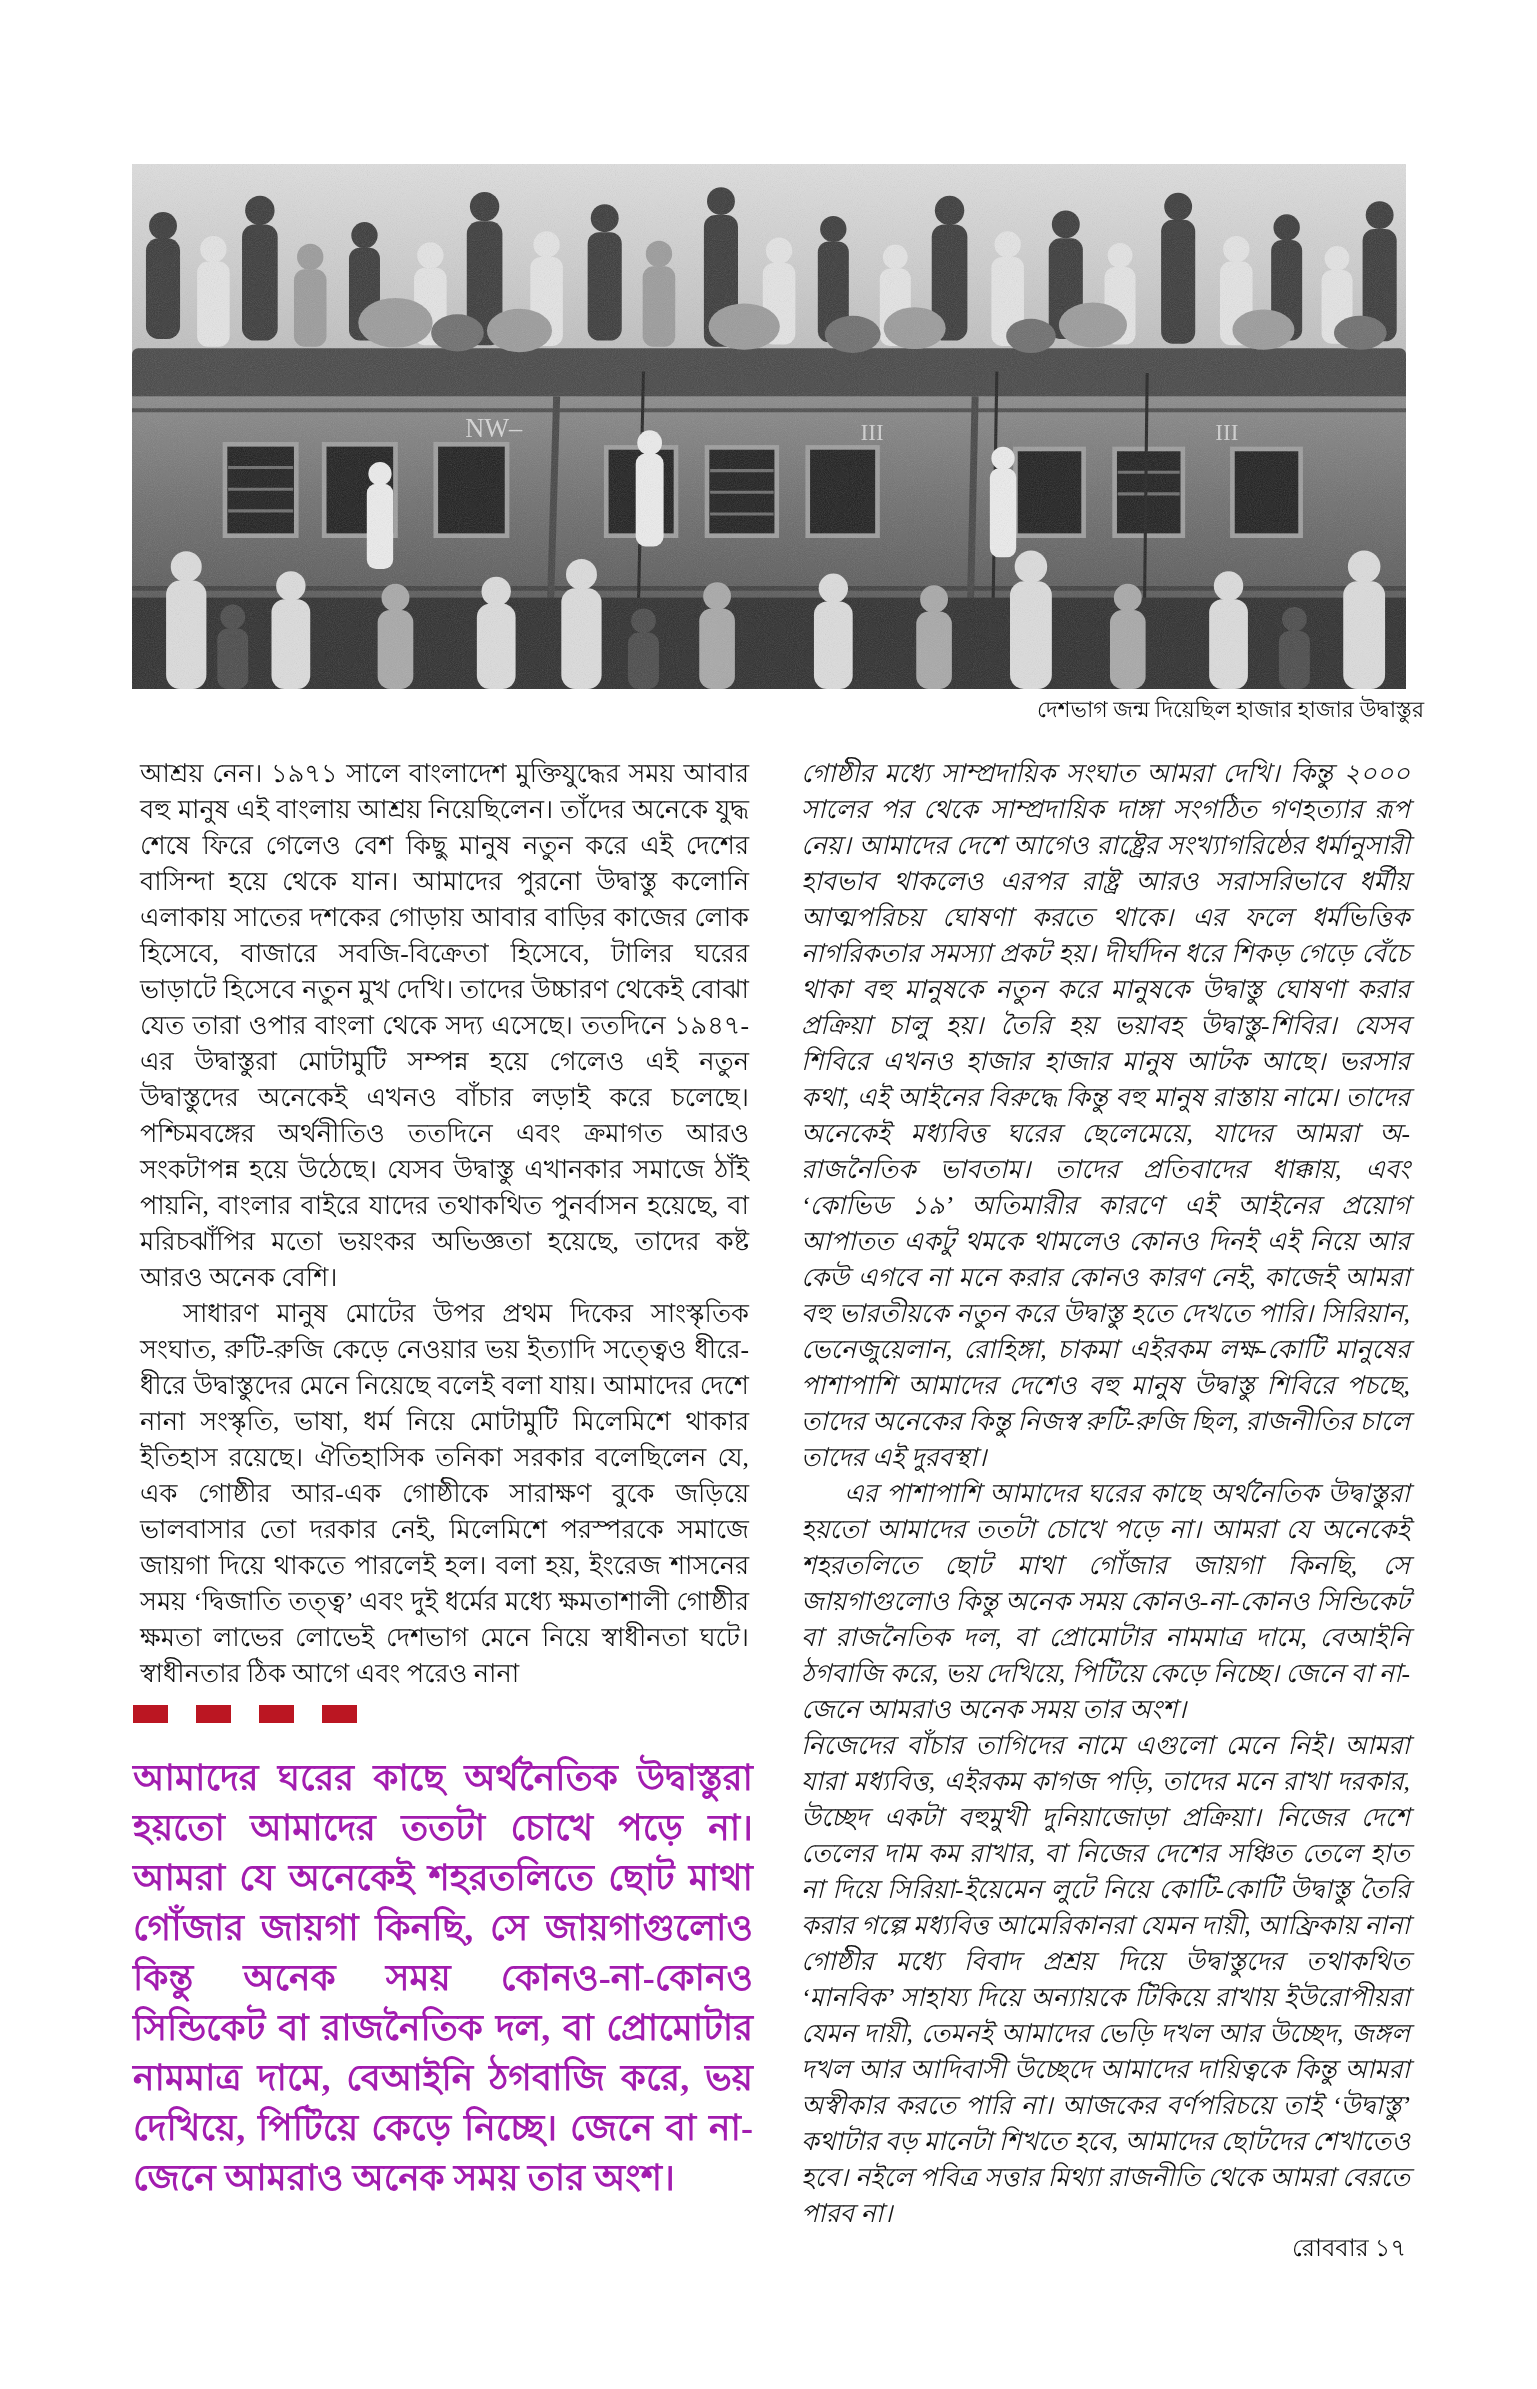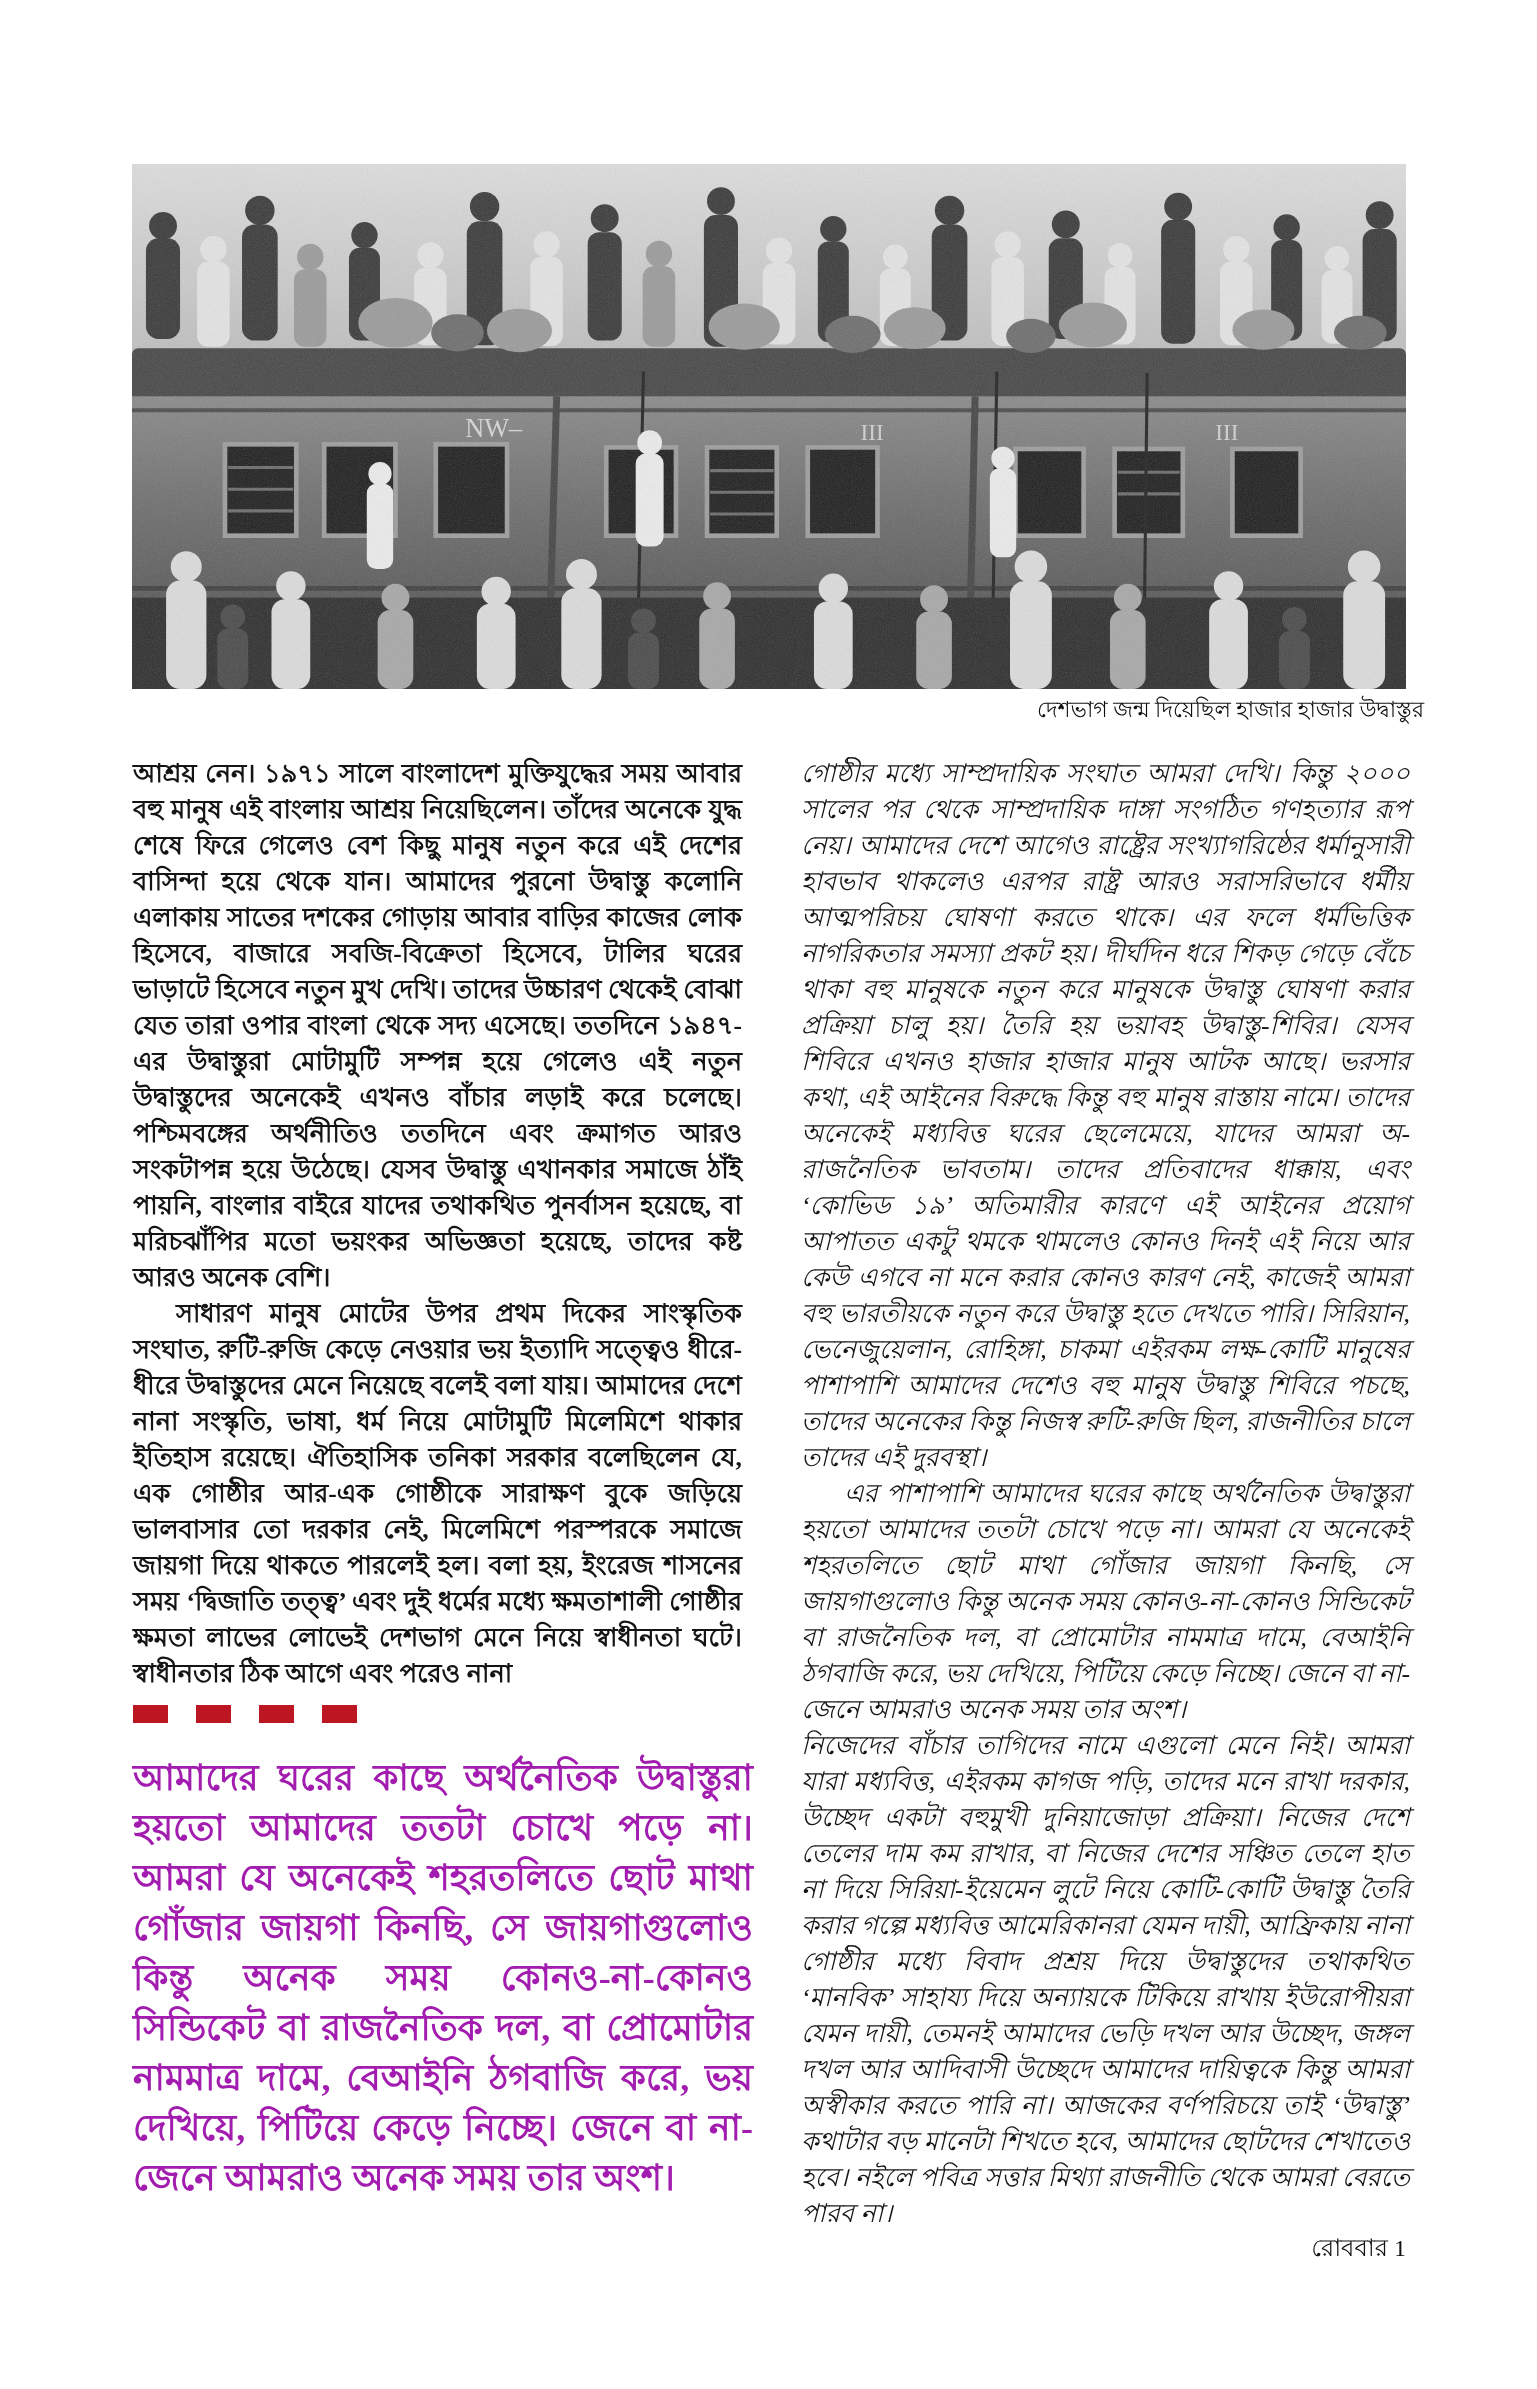--- a/index.html
+++ b/index.html
@@ -39,7 +39,7 @@
   }
   .col p{margin:0;padding:0;}
   .col p.indent{text-indent:43px;}
-  .col-left{left:133px;font-weight:bold;}
+  .col-left{left:140px;}
   .col-right{left:801px;font-style:italic;}
   .dashes{
     position:absolute;

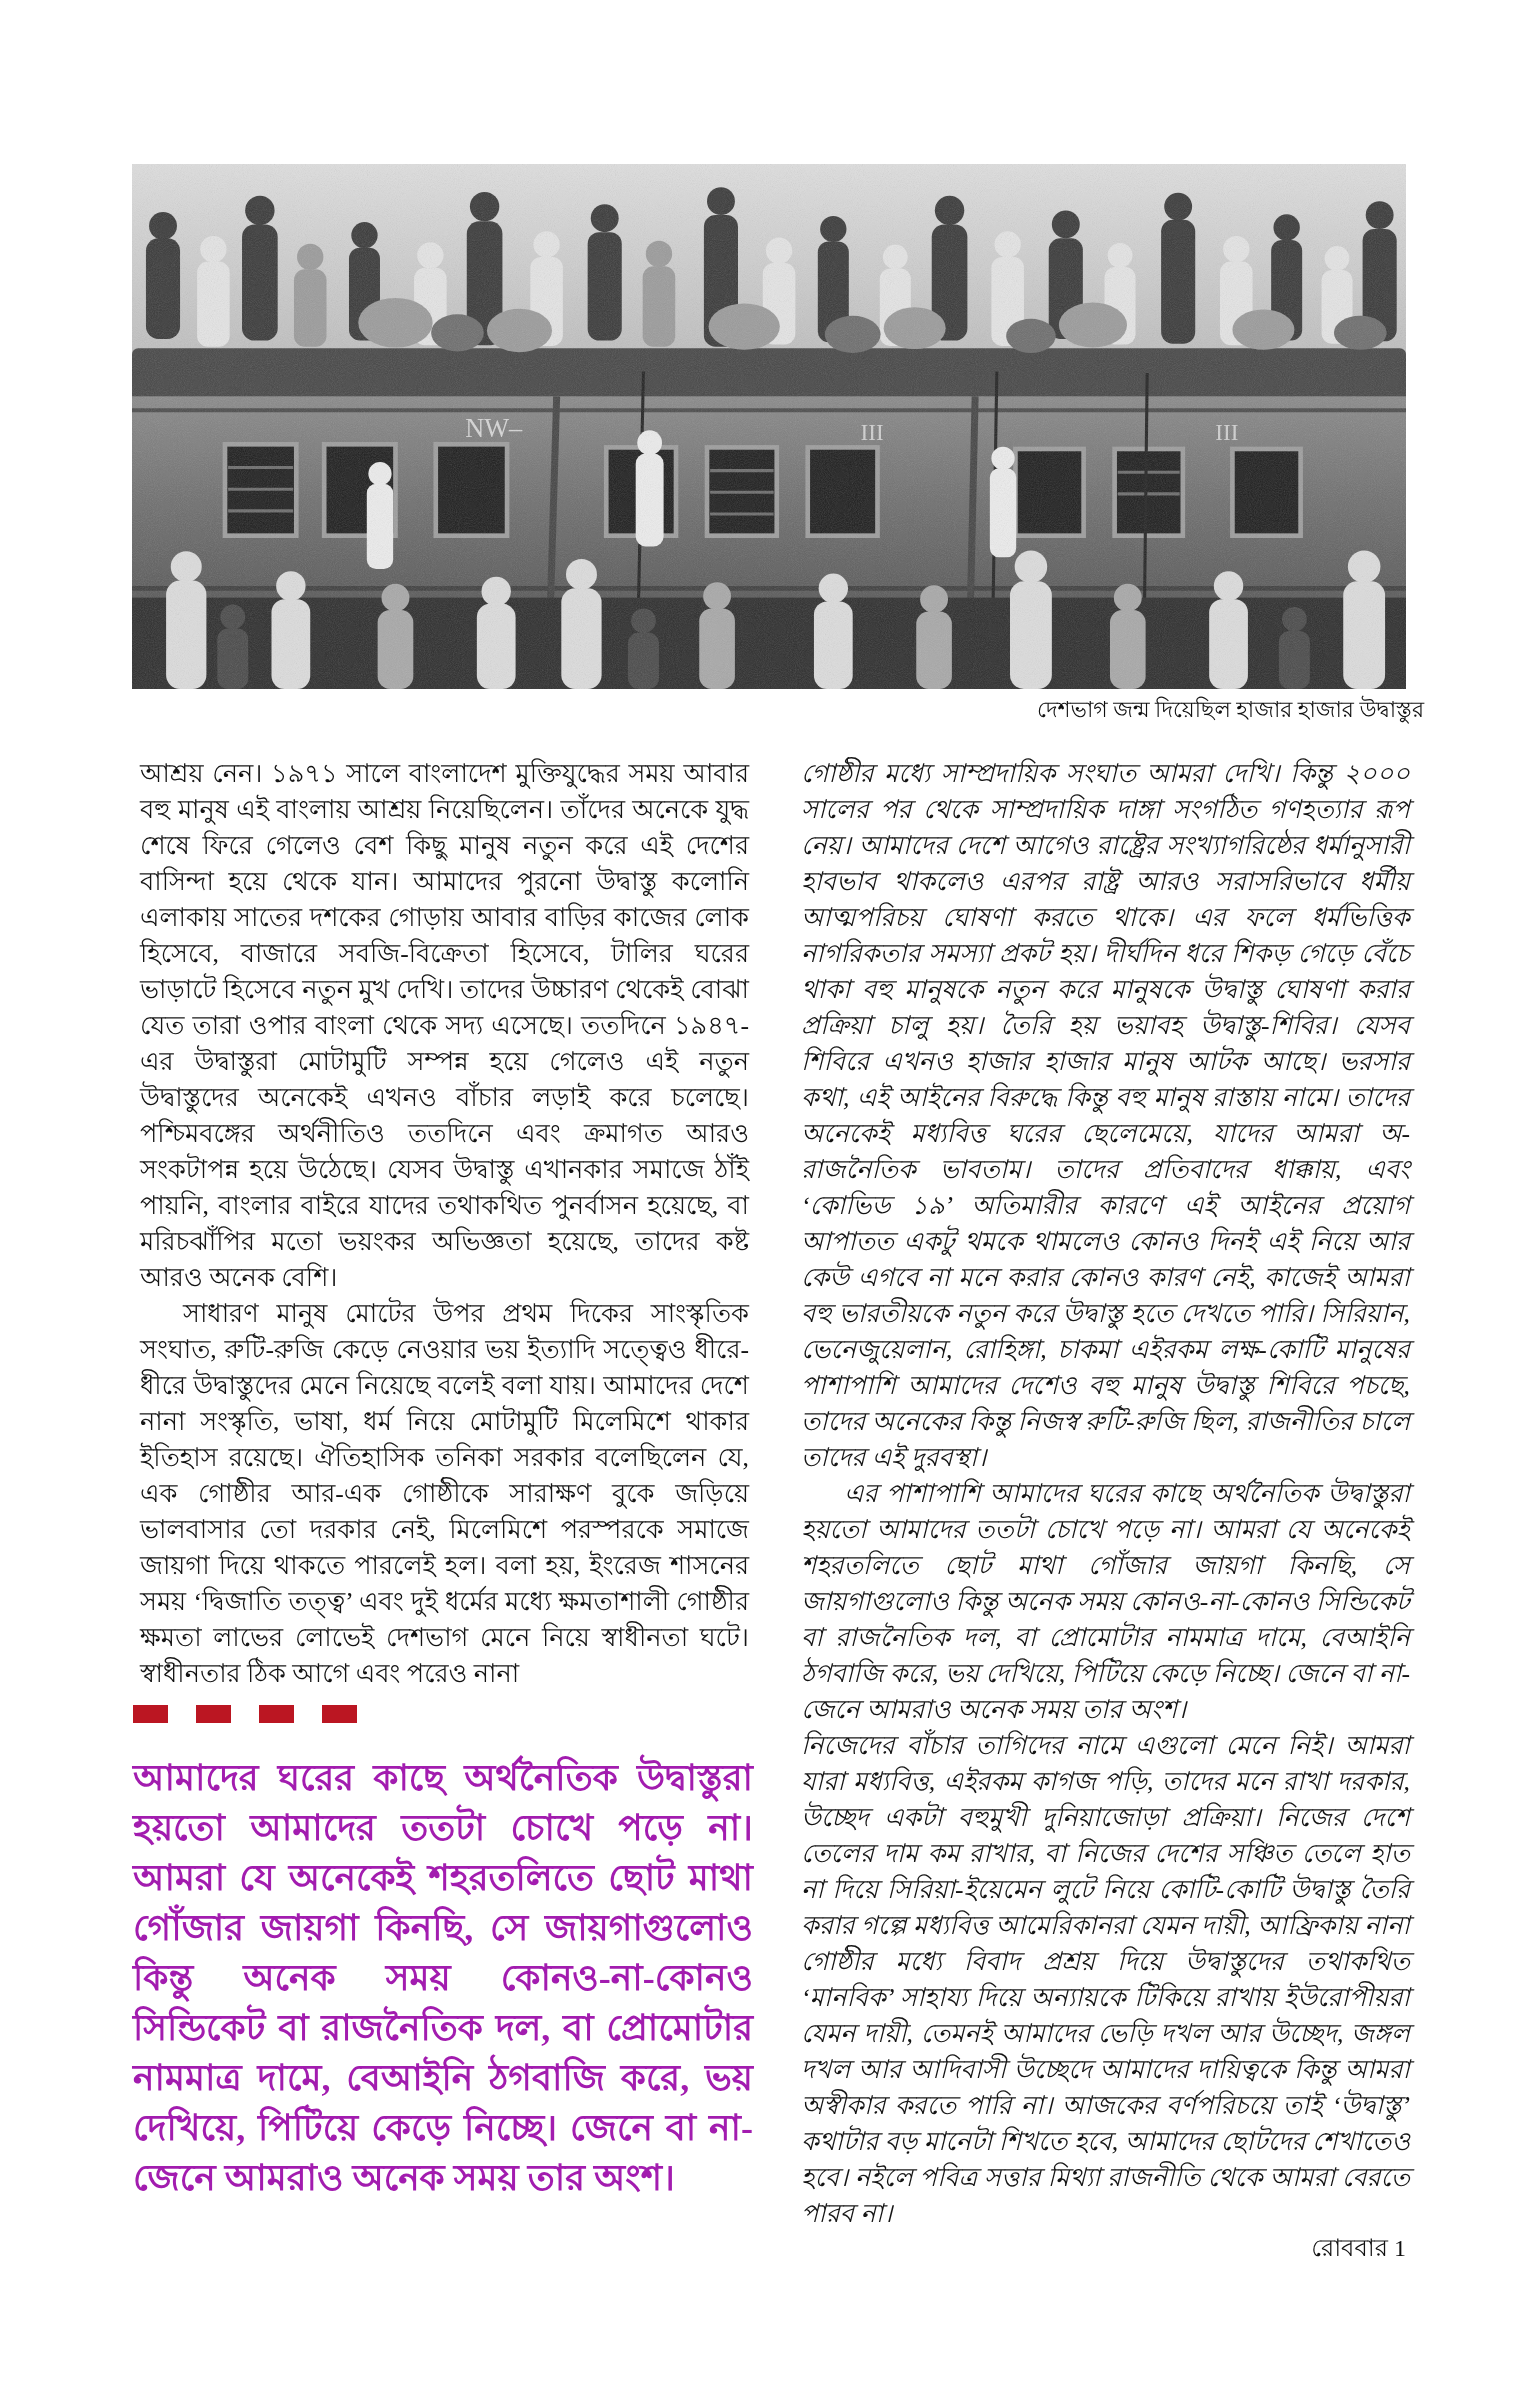--- a/index.html
+++ b/index.html
@@ -281,7 +281,7 @@
 
   <div class="pull-quote">আমাদের ঘরের কাছে অর্থনৈতিক উদ্বাস্তুরা হয়তো আমাদের ততটা চোখে পড়ে না। আমরা যে অনেকেই শহরতলিতে ছোট মাথা গোঁজার জায়গা কিনছি, সে জায়গাগুলোও কিন্তু অনেক সময় কোনও-না-কোনও সিন্ডিকেট বা রাজনৈতিক দল, বা প্রোমোটার নামমাত্র দামে, বেআইনি ঠগবাজি করে, ভয় দেখিয়ে, পিটিয়ে কেড়ে নিচ্ছে। জেনে বা না-জেনে আমরাও অনেক সময় তার অংশ।</div>
 
-  <div class="page-number">রোববার 1</div>
+  <div class="page-number">রোববার ১৭</div>
 
 </div>
 

